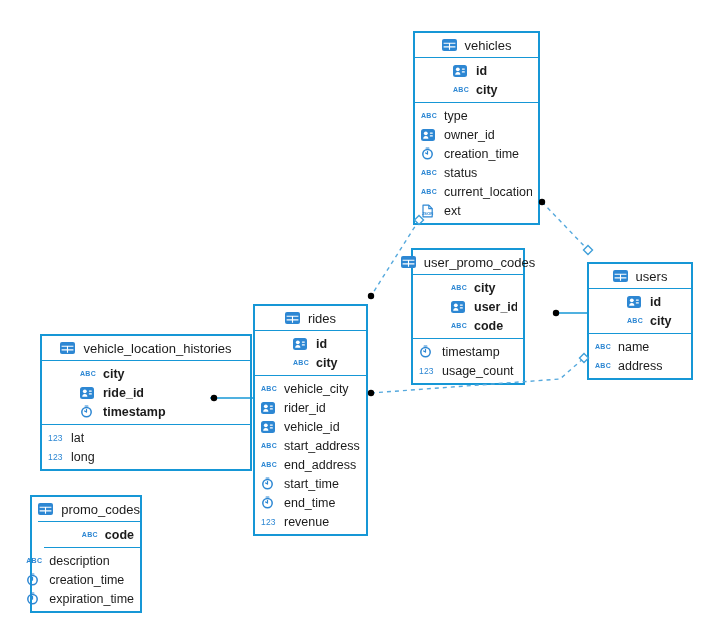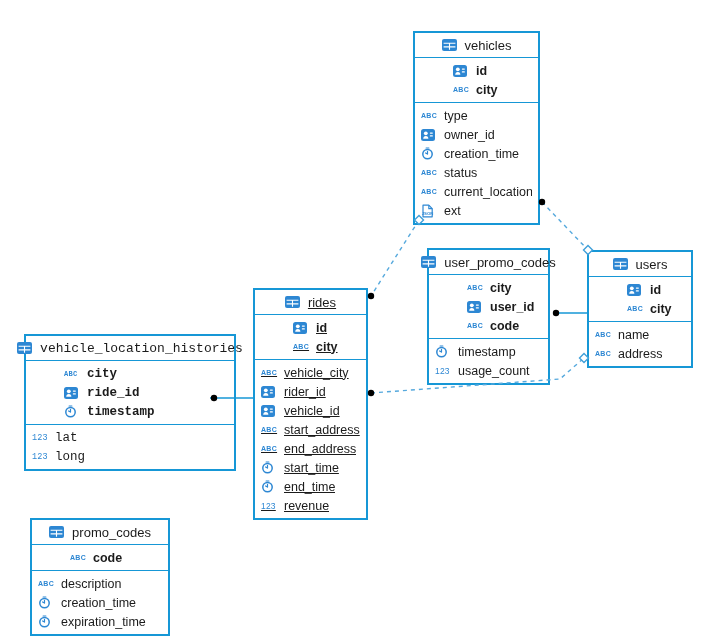--- a/index.html
+++ b/index.html
@@ -66,7 +66,7 @@
 
   
   .t-vehicles{left:413px;top:31px;width:127px;}
-  .t-upc{left:411px;top:248px;width:123px;margin-left:16px;}
+  .t-upc{left:411px;top:248px;width:114px;}
   .t-users{left:587px;top:250px;width:106px;}
   .t-rides{left:253px;top:288px;width:115px;text-decoration:underline;}
   .t-vlh{left:24px;top:334px;width:212px;font-family:Liberation Mono, monospace;}

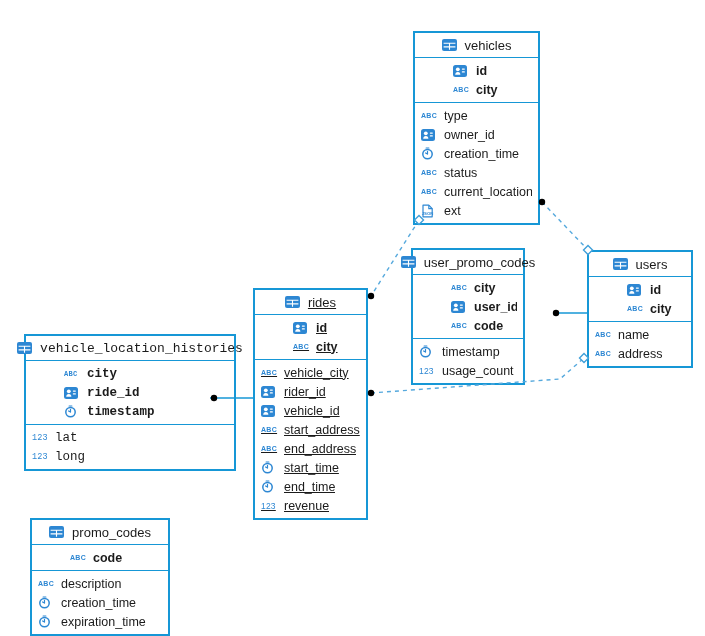--- a/index.html
+++ b/index.html
@@ -67,7 +67,7 @@
   
   .t-vehicles{left:413px;top:31px;width:127px;}
   .t-upc{left:411px;top:248px;width:114px;}
-  .t-users{left:587px;top:250px;width:106px;}
+  .t-users{left:587px;top:262px;width:106px;}
   .t-rides{left:253px;top:288px;width:115px;text-decoration:underline;}
   .t-vlh{left:24px;top:334px;width:212px;font-family:Liberation Mono, monospace;}
   .t-promo{left:30px;top:518px;width:140px;}

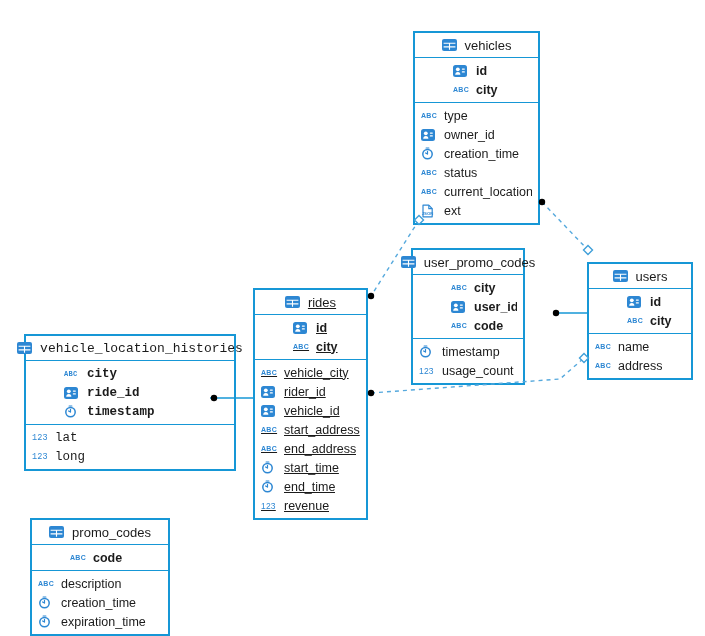--- a/index.html
+++ b/index.html
@@ -68,7 +68,7 @@
   .t-vehicles{left:413px;top:31px;width:127px;}
   .t-upc{left:411px;top:248px;width:114px;}
   .t-users{left:587px;top:262px;width:106px;}
-  .t-rides{left:253px;top:288px;width:115px;text-decoration:underline;}
+  .t-rides{left:253px;top:304px;width:115px;}
   .t-vlh{left:24px;top:334px;width:212px;font-family:Liberation Mono, monospace;}
   .t-promo{left:30px;top:518px;width:140px;}
 

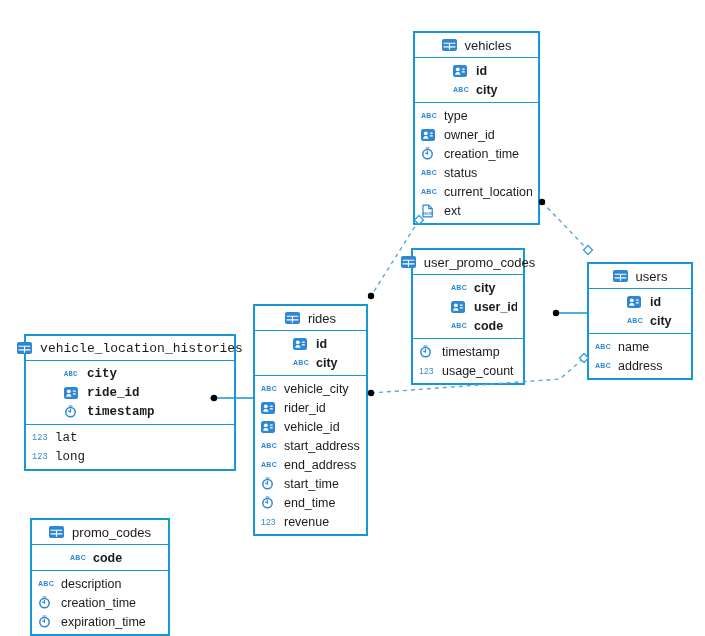--- a/index.html
+++ b/index.html
@@ -69,7 +69,7 @@
   .t-upc{left:411px;top:248px;width:114px;}
   .t-users{left:587px;top:262px;width:106px;}
   .t-rides{left:253px;top:304px;width:115px;}
-  .t-vlh{left:24px;top:334px;width:212px;font-family:Liberation Mono, monospace;}
+  .t-vlh{left:40px;top:334px;width:212px;}
   .t-promo{left:30px;top:518px;width:140px;}
 
   #connections{

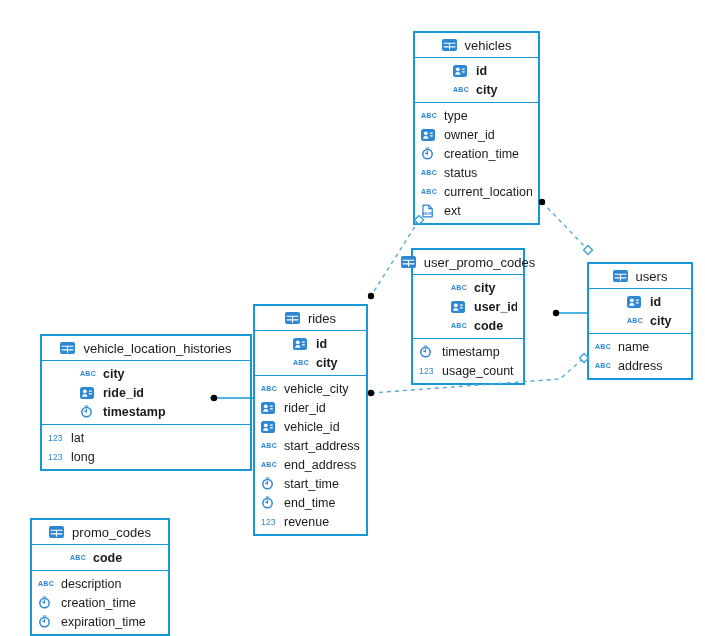--- a/index.html
+++ b/index.html
@@ -70,7 +70,7 @@
   .t-users{left:587px;top:262px;width:106px;}
   .t-rides{left:253px;top:304px;width:115px;}
   .t-vlh{left:40px;top:334px;width:212px;}
-  .t-promo{left:30px;top:518px;width:140px;}
+  .t-promo{left:30px;top:495px;width:112px;align-items:flex-end;}
 
   #connections{
     position:absolute;

